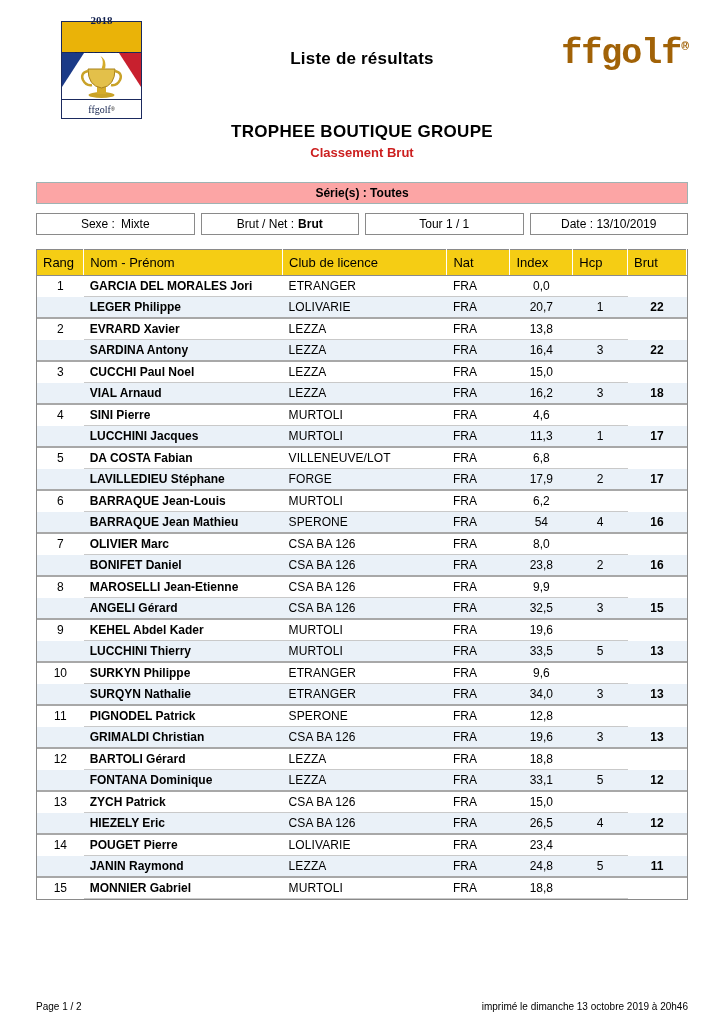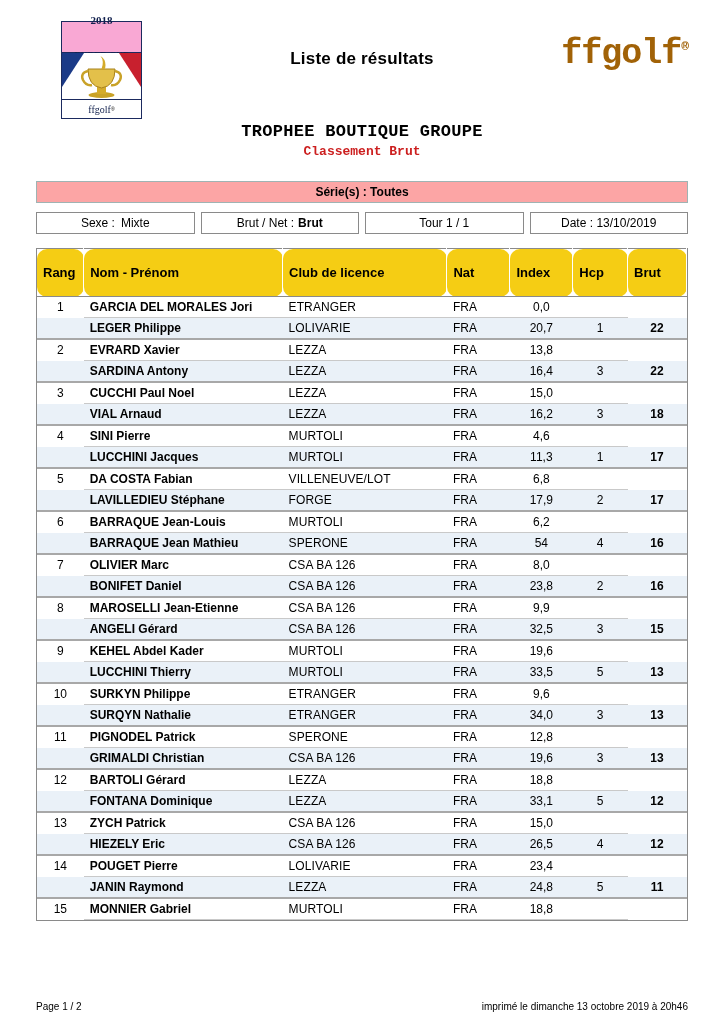--- a/index.html
+++ b/index.html
@@ -19,7 +19,7 @@
     border:1px solid #1b2a5e;background:#fff;box-sizing:border-box;
     display:flex;flex-direction:column;
   }
-  .rc-top{height:30px;background:#f9a8d4;display:flex;flex-direction:column;
+  .rc-top{height:30px;background:#eab308;display:flex;flex-direction:column;
     align-items:center;justify-content:center;border-bottom:1px solid #1b2a5e;}
   .rc-year{font-family:"Liberation Serif",serif;font-weight:bold;font-size:11px;line-height:11px;color:#11204d;}
   .rc-name{font-family:"Liberation Serif",serif;font-weight:bold;font-size:9px;line-height:10px;color:#11204d;letter-spacing:.2px;margin-top:24px;}

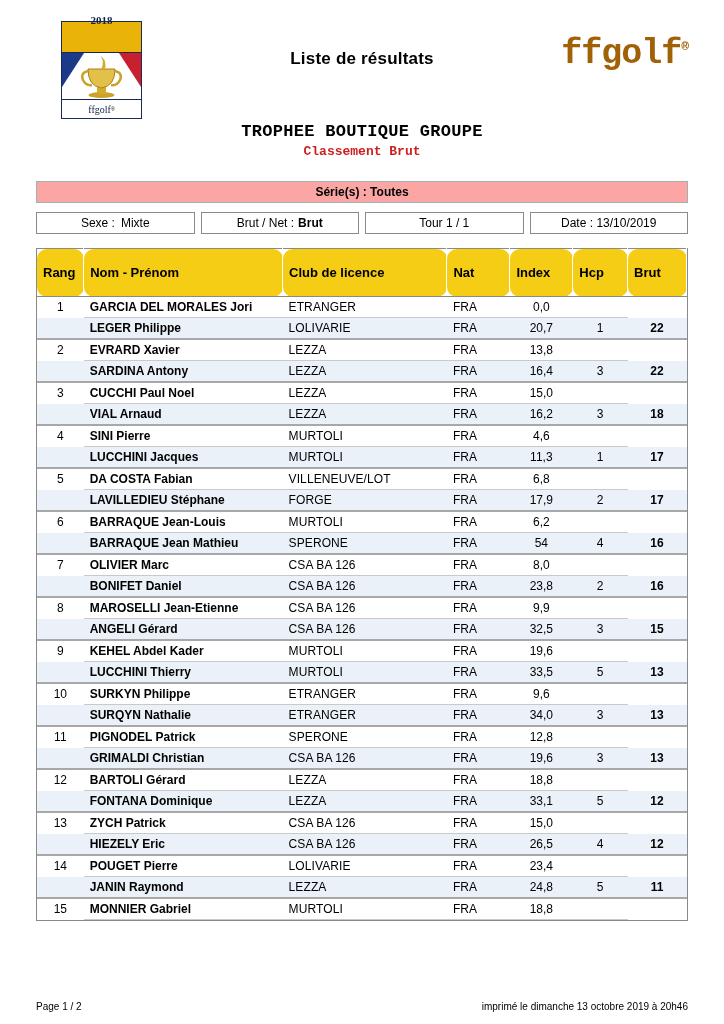--- a/index.html
+++ b/index.html
@@ -44,7 +44,7 @@
   }
 
   
-  .comp{text-align:center;margin-top:4px;font-family:Liberation Mono, monospace;}
+  .comp{text-align:center;margin-top:4px;}
   .comp-name{font-size:17px;font-weight:bold;letter-spacing:.3px;}
   .comp-sub{font-size:13px;font-weight:bold;color:#cc1f1f;margin-top:3px;}
 

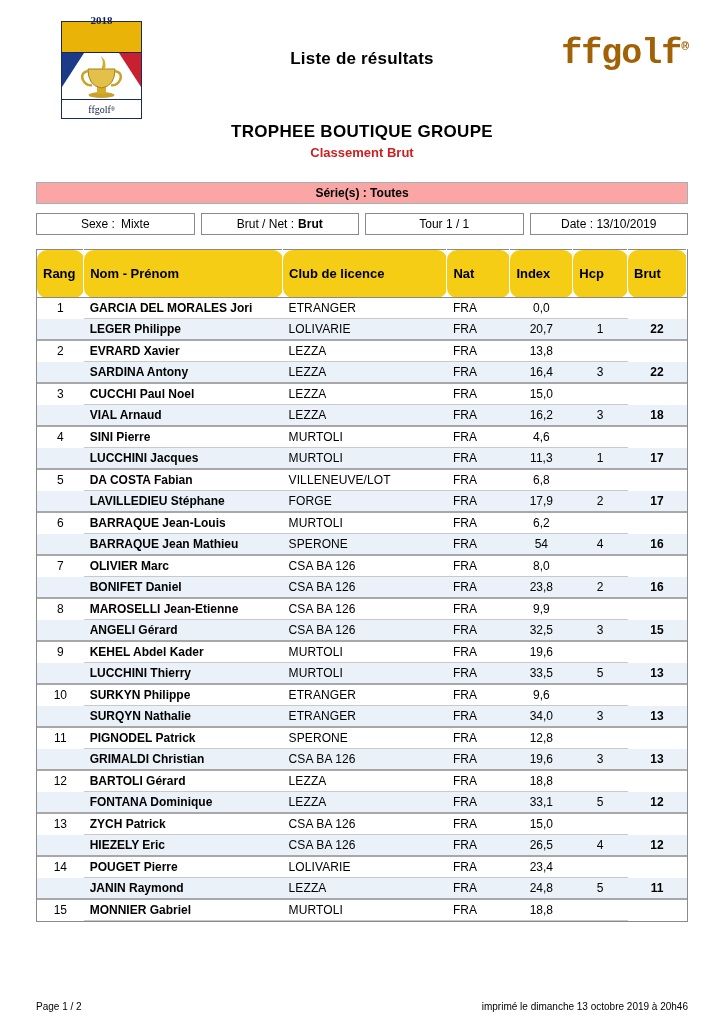--- a/index.html
+++ b/index.html
@@ -70,11 +70,10 @@
   .table-wrap{margin:14px 36px 0 36px;border:1px solid #8a8a8a;border-top:none;box-sizing:border-box;}
   table.results{width:100%;border-collapse:collapse;table-layout:fixed;}
   table.results th{
-    background:#f5cd14;font-size:13px;font-weight:bold;text-align:left;
-    padding:16px 6px;border-right:1px solid #fff;
+    background:#f5cd14;font-size:13px;font-weight:normal;text-align:left;
+    padding:5px 6px;border-right:1px solid #fff;
     border-top:1px solid #8a8a8a;border-bottom:1px solid #8a8a8a;
     box-sizing:border-box;
-    border-radius:10px;
   }
   th.c-rang{width:46px;text-align:center;}
   th.c-nom{width:196px;}

